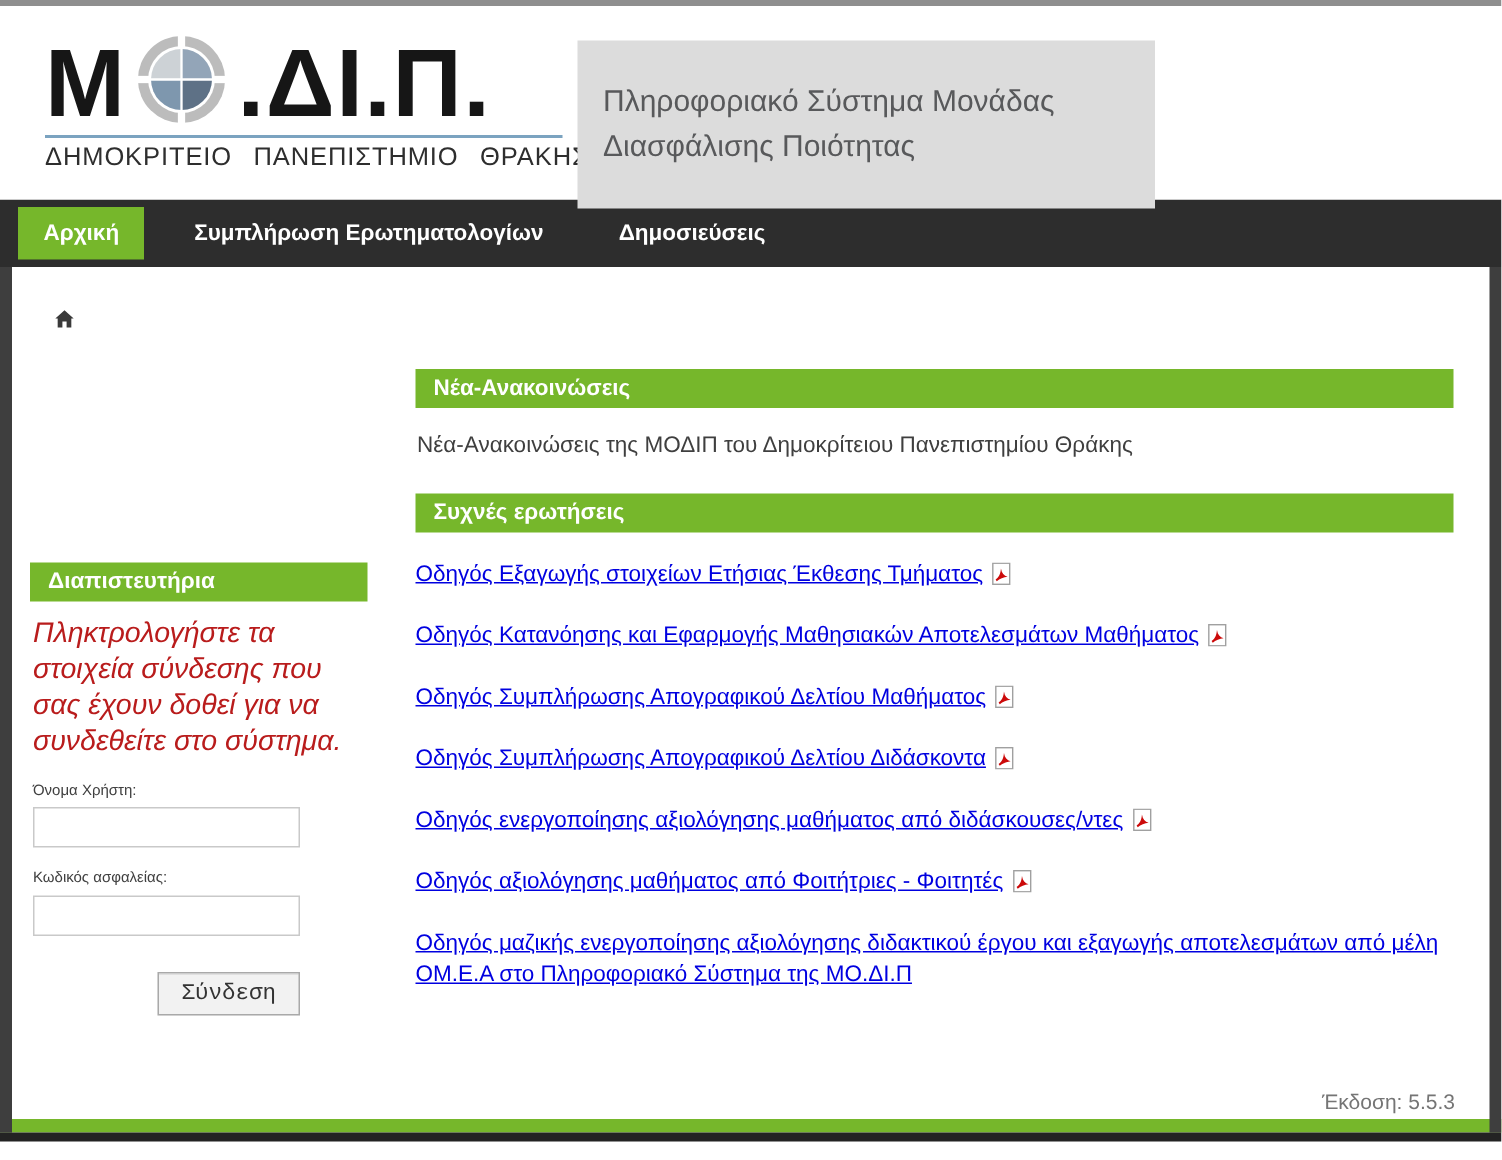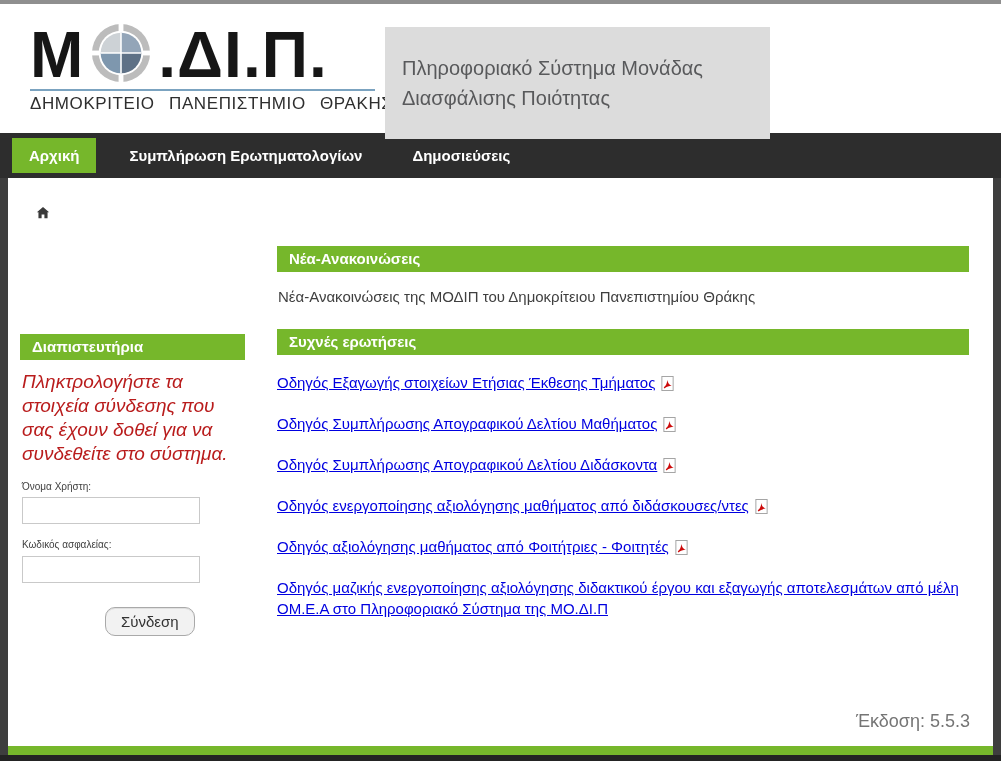--- a/index.html
+++ b/index.html
@@ -146,6 +146,12 @@
               </svg></span>
         </div>
         <div class="link-row">
+          <a class="guide-link">Οδηγός Κατανόησης και Εφαρμογής Μαθησιακών Αποτελεσμάτων Μαθήματος</a><span class="pdf-icon"><svg width="15" height="15" viewBox="0 0 16 16">
+                <rect x="2" y="0.5" width="12" height="15" fill="#ffffff" stroke="#a0a0a0" stroke-width="1"></rect>
+                <path d="M4 12 C6.5 10.5 7.5 7.5 7.8 4.2 C8.3 7.5 10 9.5 12.5 10.2 C9.8 10.6 6.8 11.6 4.8 13.4 Z" fill="#cc0a0a"></path>
+              </svg></span>
+        </div>
+        <div class="link-row">
           <a class="guide-link">Οδηγός Συμπλήρωσης Απογραφικού Δελτίου Μαθήματος</a><span class="pdf-icon"><svg width="15" height="15" viewBox="0 0 16 16">
                 <rect x="2" y="0.5" width="12" height="15" fill="#ffffff" stroke="#a0a0a0" stroke-width="1"></rect>
                 <path d="M4 12 C6.5 10.5 7.5 7.5 7.8 4.2 C8.3 7.5 10 9.5 12.5 10.2 C9.8 10.6 6.8 11.6 4.8 13.4 Z" fill="#cc0a0a"></path>

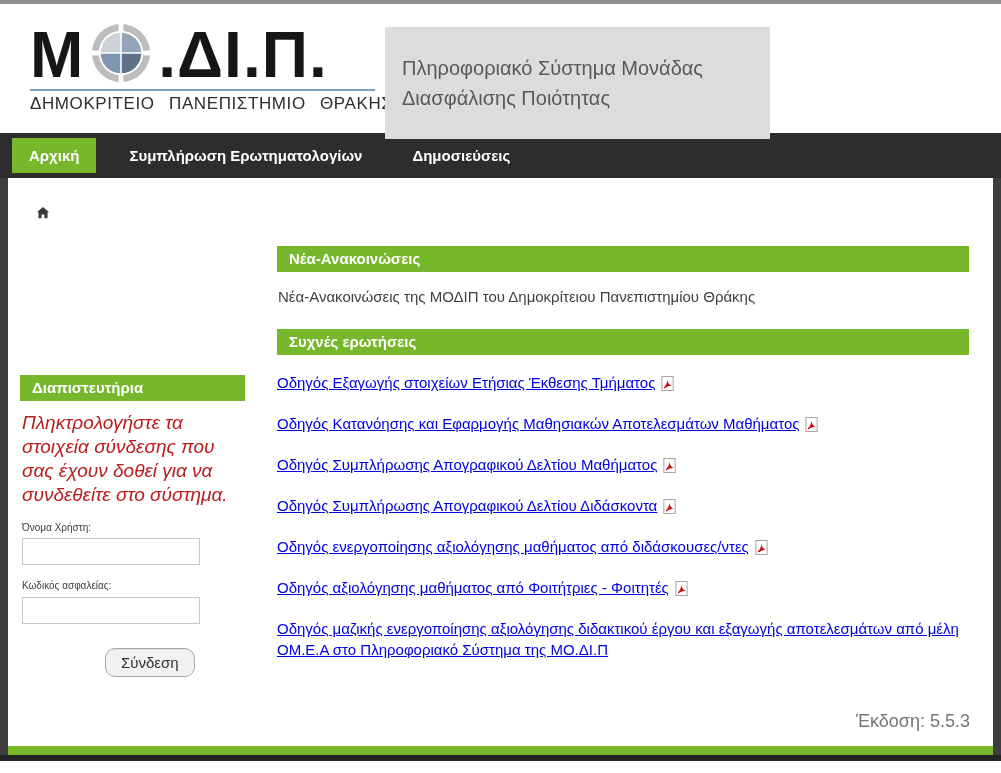--- a/index.html
+++ b/index.html
@@ -45,8 +45,8 @@
   .sb-input { width:178px; height:27px; border:1px solid #c9c9c9; background:#fff;
               margin-left:2px; font-size:14px; padding:0 6px; color:#333; }
   .login-row { margin-top:24px; padding-left:85px; }
-  .login-btn { font-family:Liberation Sans, sans-serif; font-size:15px; color:#333;
-               background:#f2f2f2; border:1px solid #a9a9a9; border-radius:10px;
+  .login-btn { font-family:Liberation Mono, monospace; font-size:15px; color:#333;
+               background:#f2f2f2; border:1px solid #a9a9a9; border-radius:0;
                padding:5px 15px; cursor:pointer; box-shadow:0 1px 0 #e0e0e0 inset; }
 
   

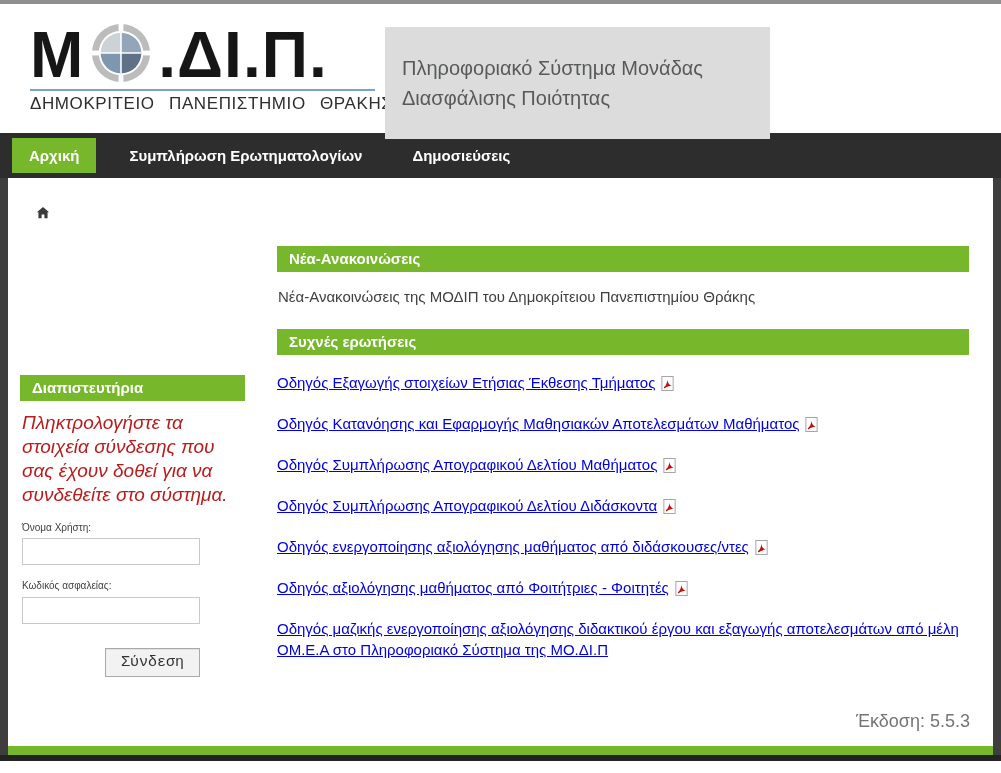--- a/index.html
+++ b/index.html
@@ -57,7 +57,7 @@
   .guide-link { color:#0000e0; font-size:15px; text-decoration:underline; cursor:pointer; }
   .pdf-icon { display:inline-block; vertical-align:-3px; margin-left:5px; cursor:pointer; }
 
-  .version { position:absolute; right:23px; bottom:14px; font-size:18px; color:#757575;text-align:center; }
+  .version { position:absolute; right:23px; bottom:4px; font-size:14px; color:#757575;text-align:center; }
 
   
   .footer-green { height:9px; background:#76b72b;

